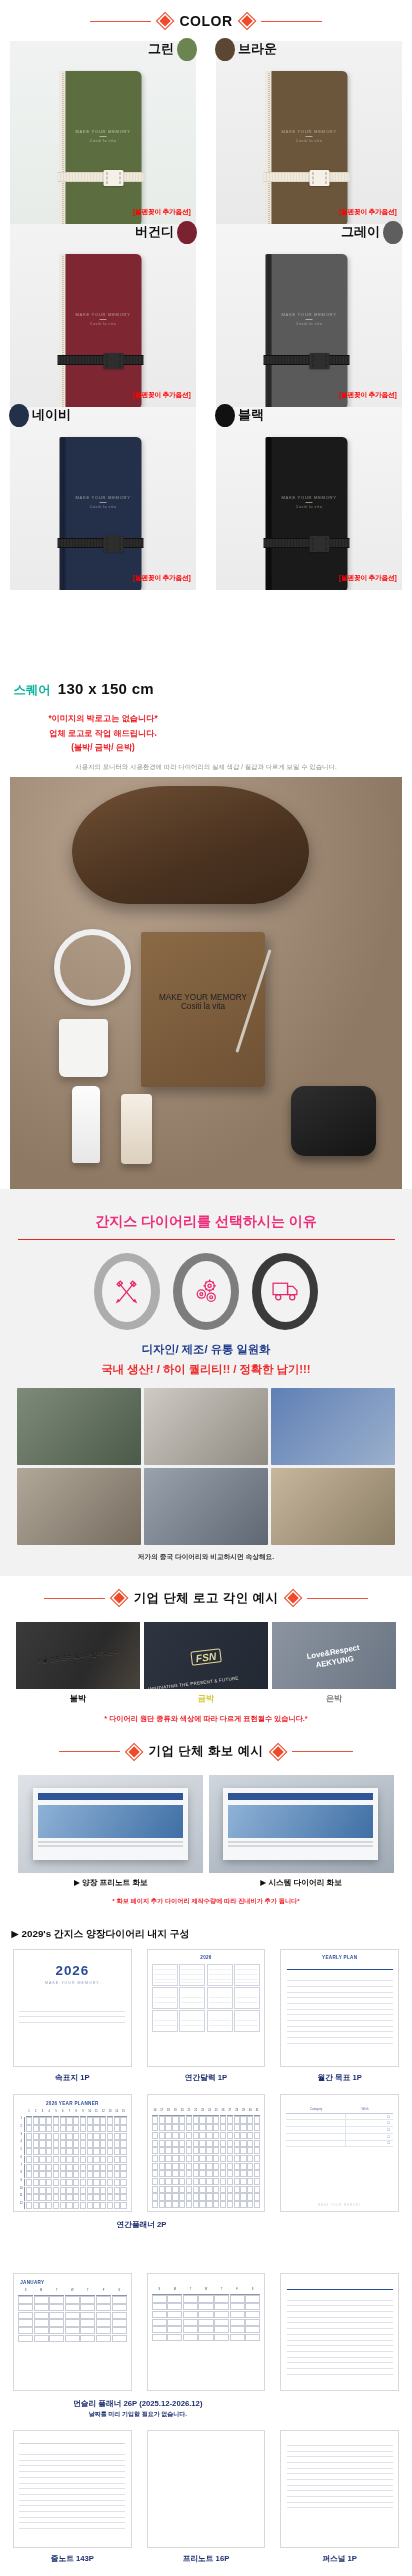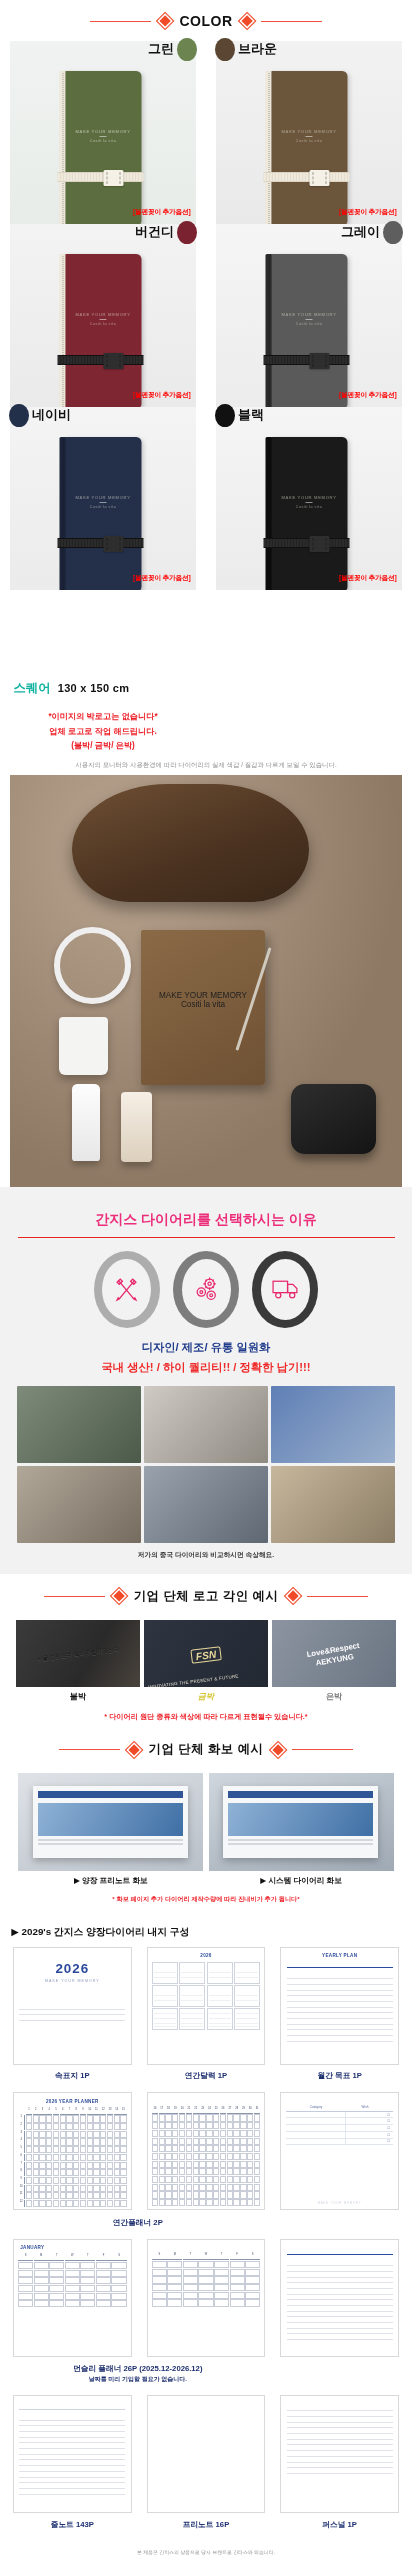--- a/index.html
+++ b/index.html
@@ -93,7 +93,7 @@
   .spare-row { display:flex; align-items:baseline; justify-content:flex-start;
     gap:7.2px; padding: 13.4px 0 0 0; }
   .spare-name { color:#12b2a0; font-size:12.4px; font-weight:bold; }
-  .spare-dim { color:#111; font-size:11px; font-weight:bold; letter-spacing:0.3px; }
+  .spare-dim { color:#111; font-size:15px; font-weight:bold; letter-spacing:0.3px; }
   .red-note { color:#ed1c24; font-weight:bold; font-size:8.2px; line-height:1.75; text-align:center; }
   .gray-note { color:#8b8b8b; font-size:6.4px; text-align:center; padding:7.2px 0 5.2px; }
 

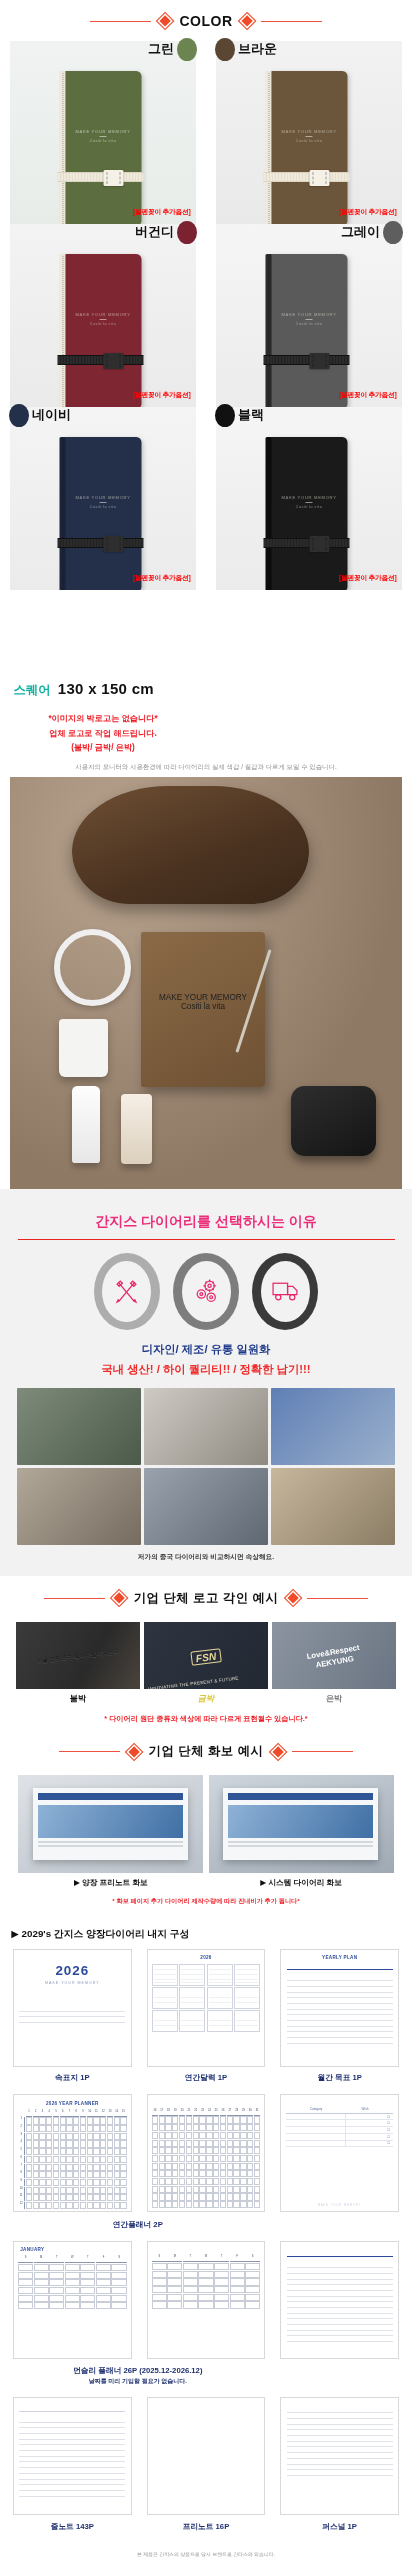--- a/index.html
+++ b/index.html
@@ -197,7 +197,7 @@
   .logo-img.i3 .mark { color:#ffffff; font-size:7.7px; font-weight:bold; line-height:1.25; text-align:center; transform:translate(-50%,-50%) rotate(-10deg); }
   .logo-cap { text-align:center; font-size:8.2px; font-weight:bold; padding-top:4.1px; }
   .logo-cap.bul { color:#111; }
-  .logo-cap.gum { color:#d8c73a;font-style:italic; }
+  .logo-cap.gum { color:#d8c73a; }
   .logo-cap.eun { color:#7b7b7b;text-align:center; }
 
   

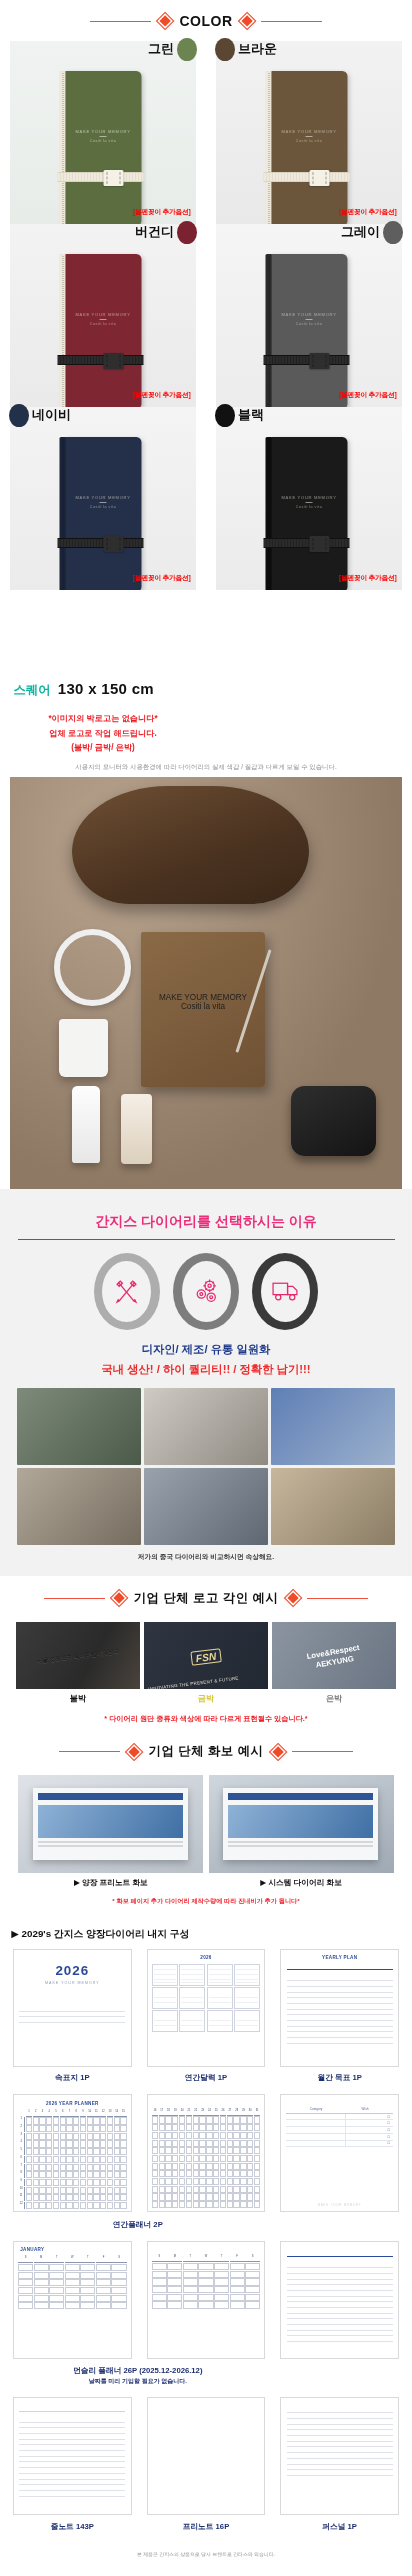--- a/index.html
+++ b/index.html
@@ -216,7 +216,7 @@
   .contents-title {
     font-size:9.8px; font-weight:bold; color:#111; padding: 15.5px 0 8.2px 11.3px;
   }
-  .grid3 { display:flex; gap:15px; justify-content:flex-end; padding: 0 13px; }
+  .grid3 { display:flex; gap:15px; justify-content:space-between; padding: 0 13px; }
   .pcell { width:125px; }
   .psheet {
     height:118px; background:#fff; border:0.5px solid #d9d9d9; position:relative; overflow:hidden;

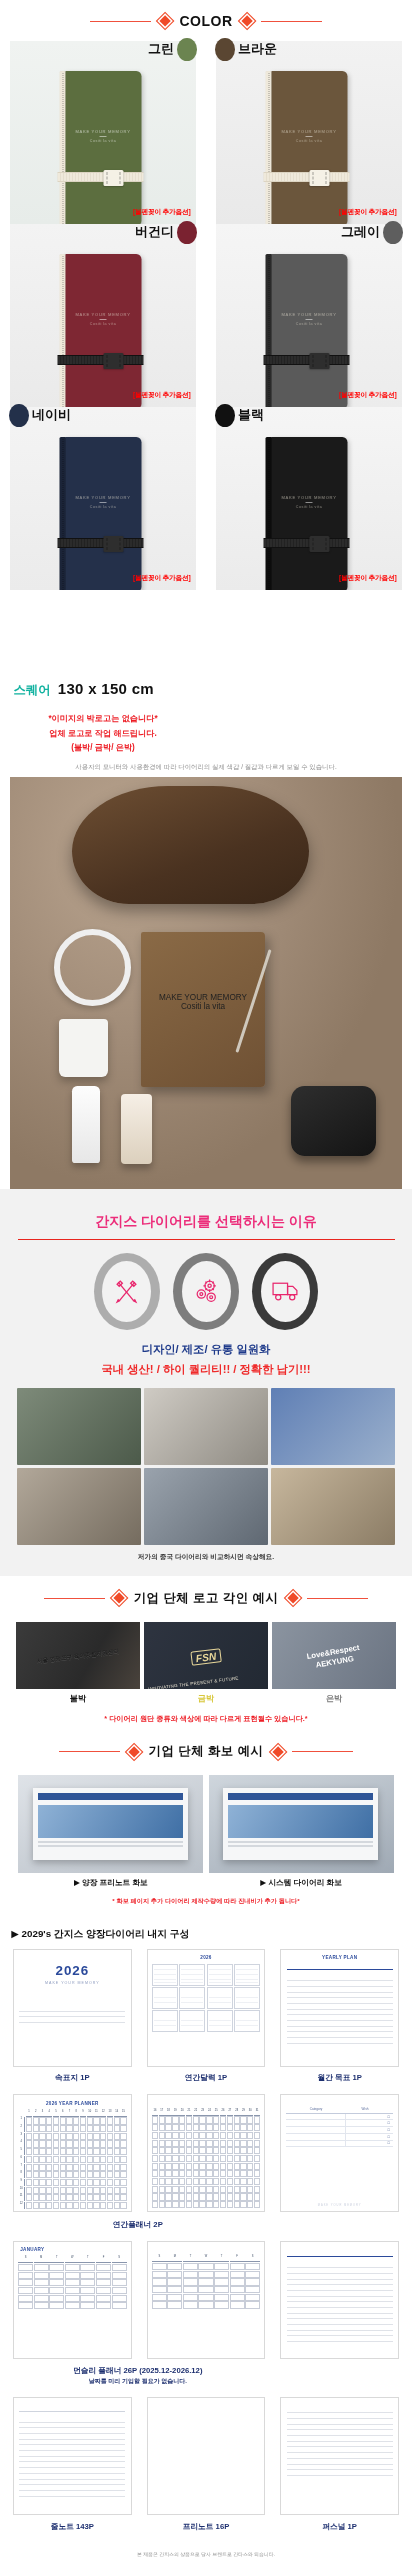--- a/index.html
+++ b/index.html
@@ -1080,7 +1080,7 @@
       </div>
     </div>
   </div>
-  <div class="grid3" style="padding-top:1px;">
+  <div class="grid3" style="padding-top:1px;flex-direction:column;">
     <div class="pcell" style="width:257px;">
       <div class="pcap">연간플래너 2P</div>
     </div>

